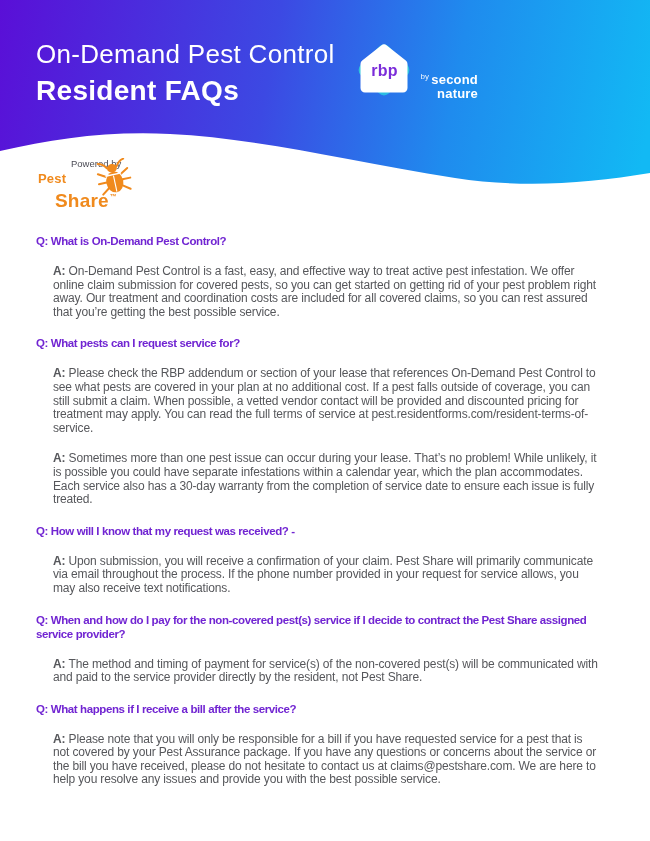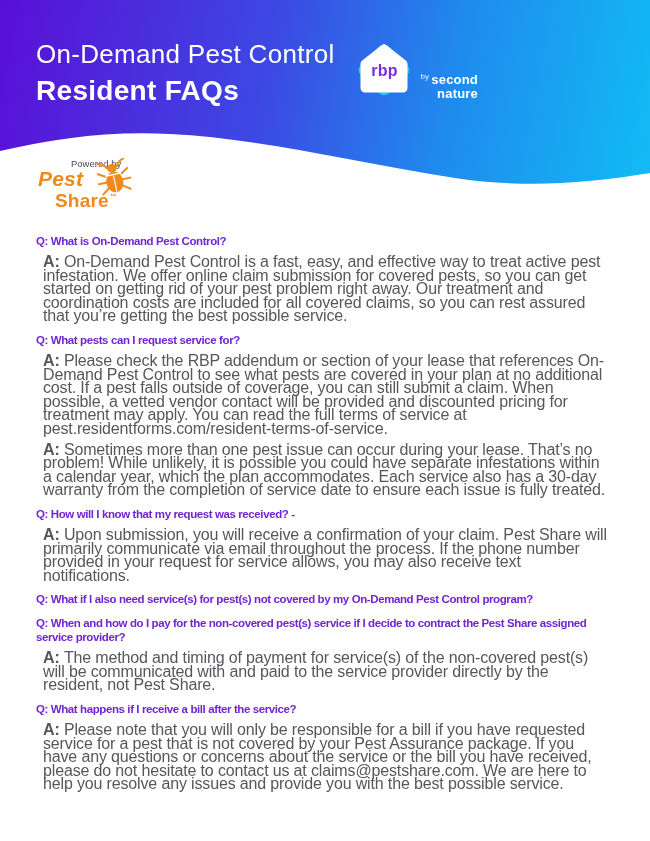--- a/index.html
+++ b/index.html
@@ -50,7 +50,7 @@
   
   .powered-by{position:absolute;left:38px;top:158px;width:120px;}
   .pb-label{font-size:9.5px;font-weight:500;color:var(--powered-gray,#4B4B55);margin:0 0 1px 1px;padding-left:32px;}
-  .pb-line1{font-size:21px;line-height:17px;font-weight:800;color:var(--brand-orange,#F08A1D);letter-spacing:.2px;font-style:italic;}
+  .pb-line1{font-size:13px;line-height:17px;font-weight:800;color:var(--brand-orange,#F08A1D);letter-spacing:.2px;}
   .pb-line2{font-size:19px;line-height:17px;font-weight:800;color:var(--brand-orange,#F08A1D);letter-spacing:.2px;margin-left:17px;margin-top:1px;}
   .pb-tm{font-size:7px;font-weight:700;vertical-align:8px;margin-left:1px;}
   .pb-bug{position:absolute;left:56px;top:0;}

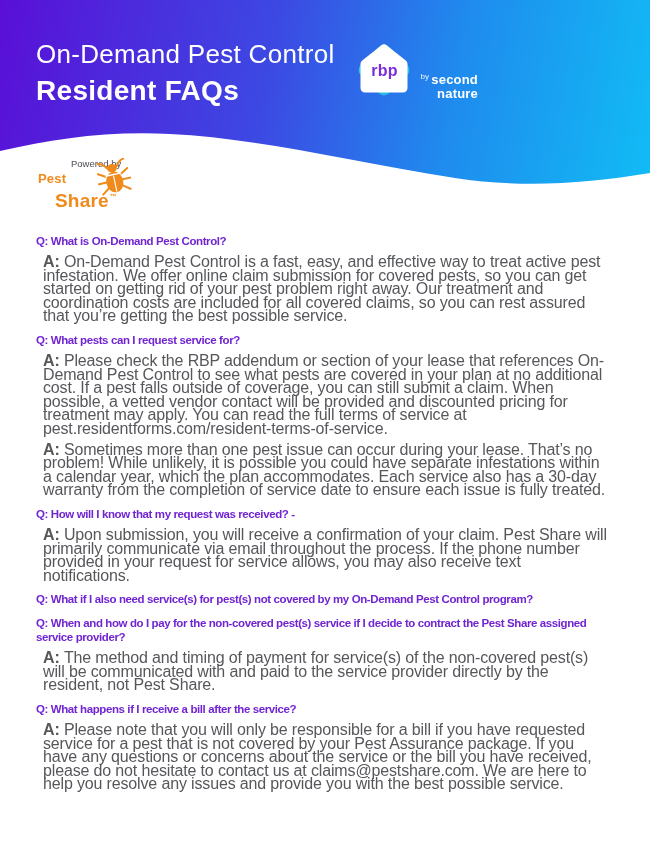--- a/index.html
+++ b/index.html
@@ -65,7 +65,7 @@
   .faq-item:first-child .faq-q{margin-top:10px;}
   .faq-a{
     color:var(--body-gray,#56575B);
-    font-size:16px;letter-spacing:-0.15px;line-height:13.6px;margin:7px;
+    font-size:12px;letter-spacing:-0.15px;line-height:13.6px;margin:17px;
   }
   .ans-prefix{font-weight:700;}
 </style>

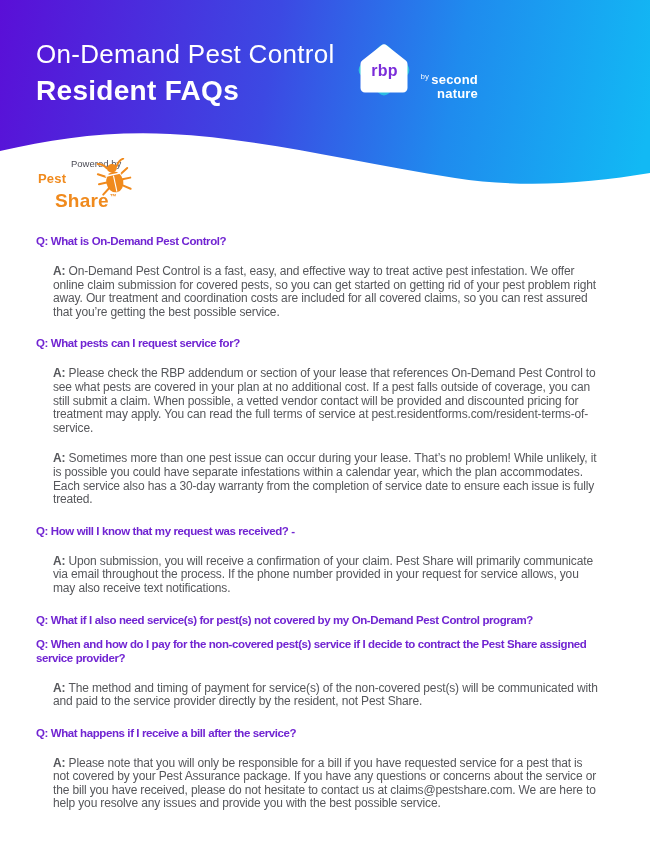--- a/index.html
+++ b/index.html
@@ -161,7 +161,6 @@
   </section>
 
   <section class="faq-item">
-    <h3 class="faq-q">Q: What if I also need service(s) for pest(s) not covered by my On-Demand Pest Control program?</h3>
   </section>
 
   <section class="faq-item">

